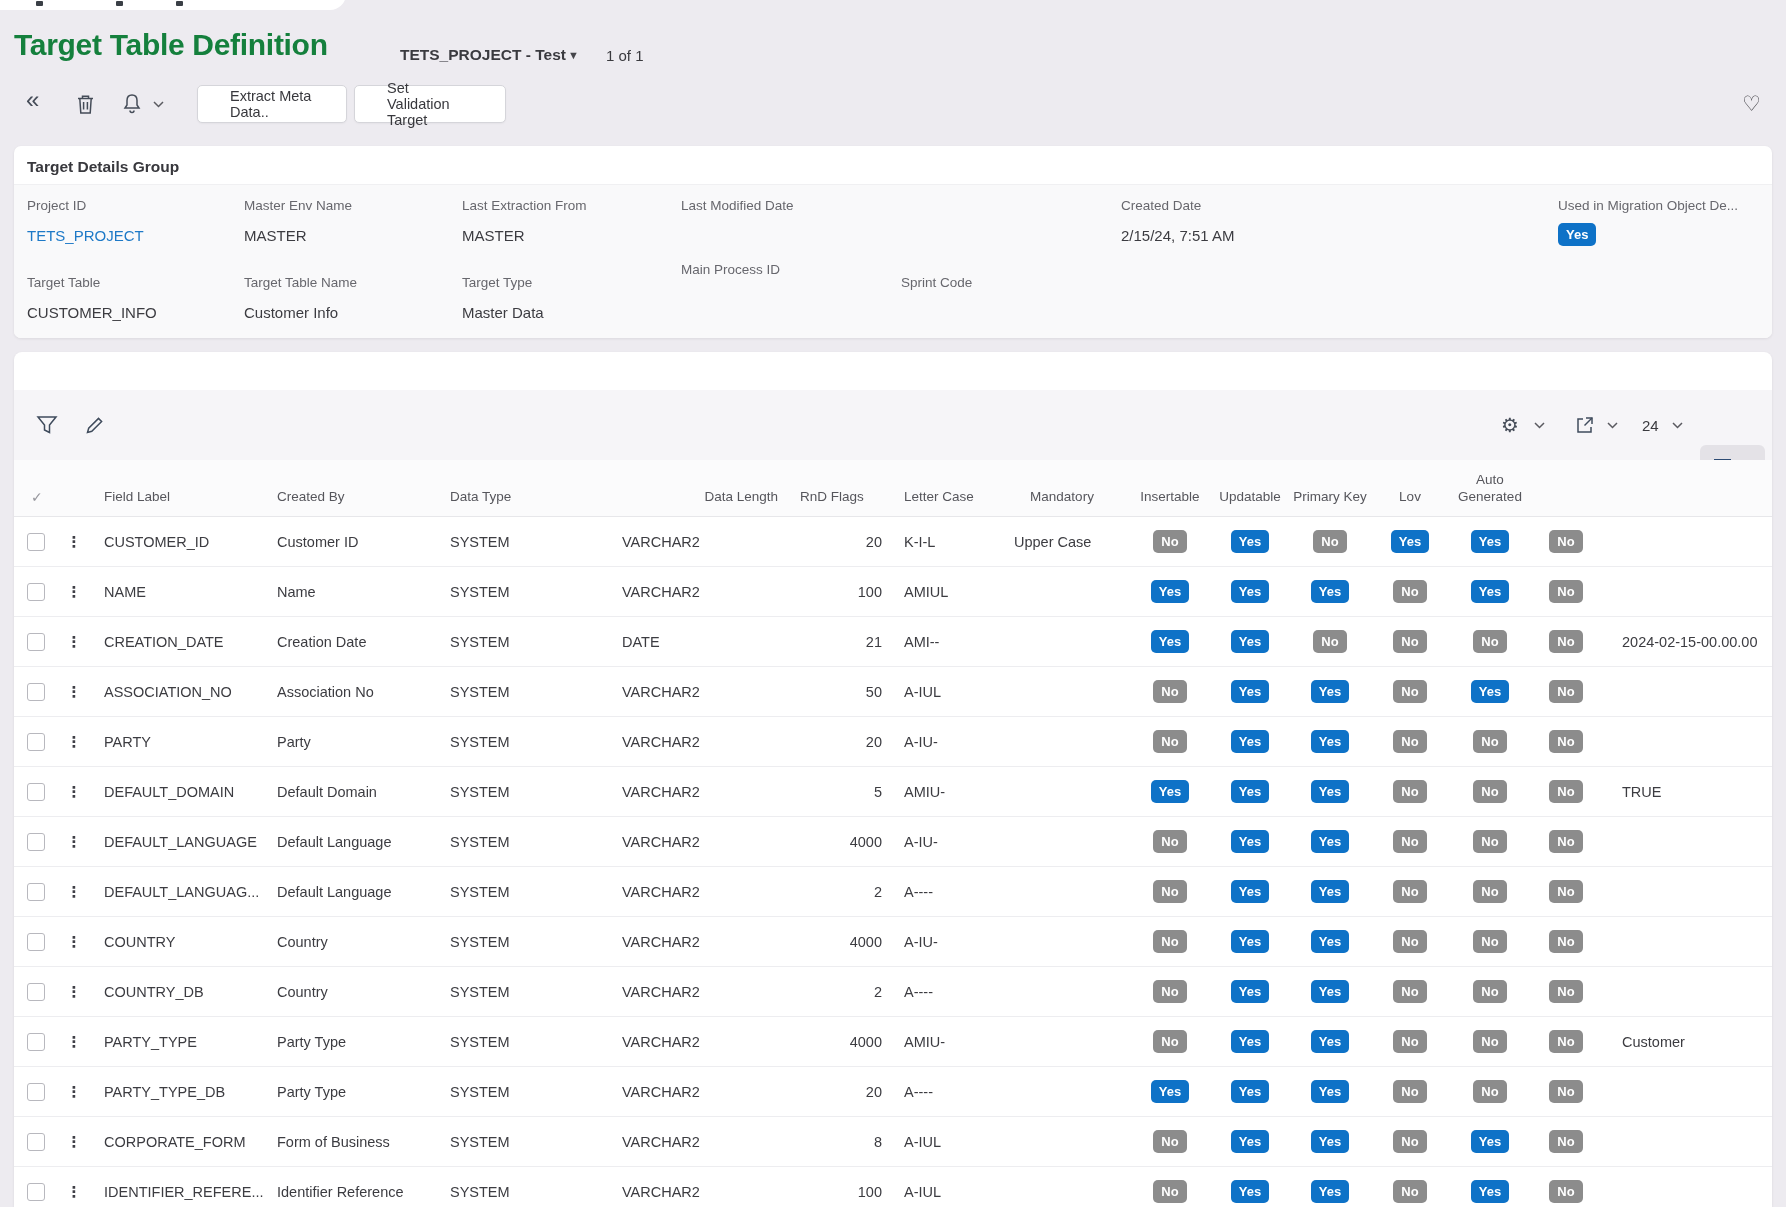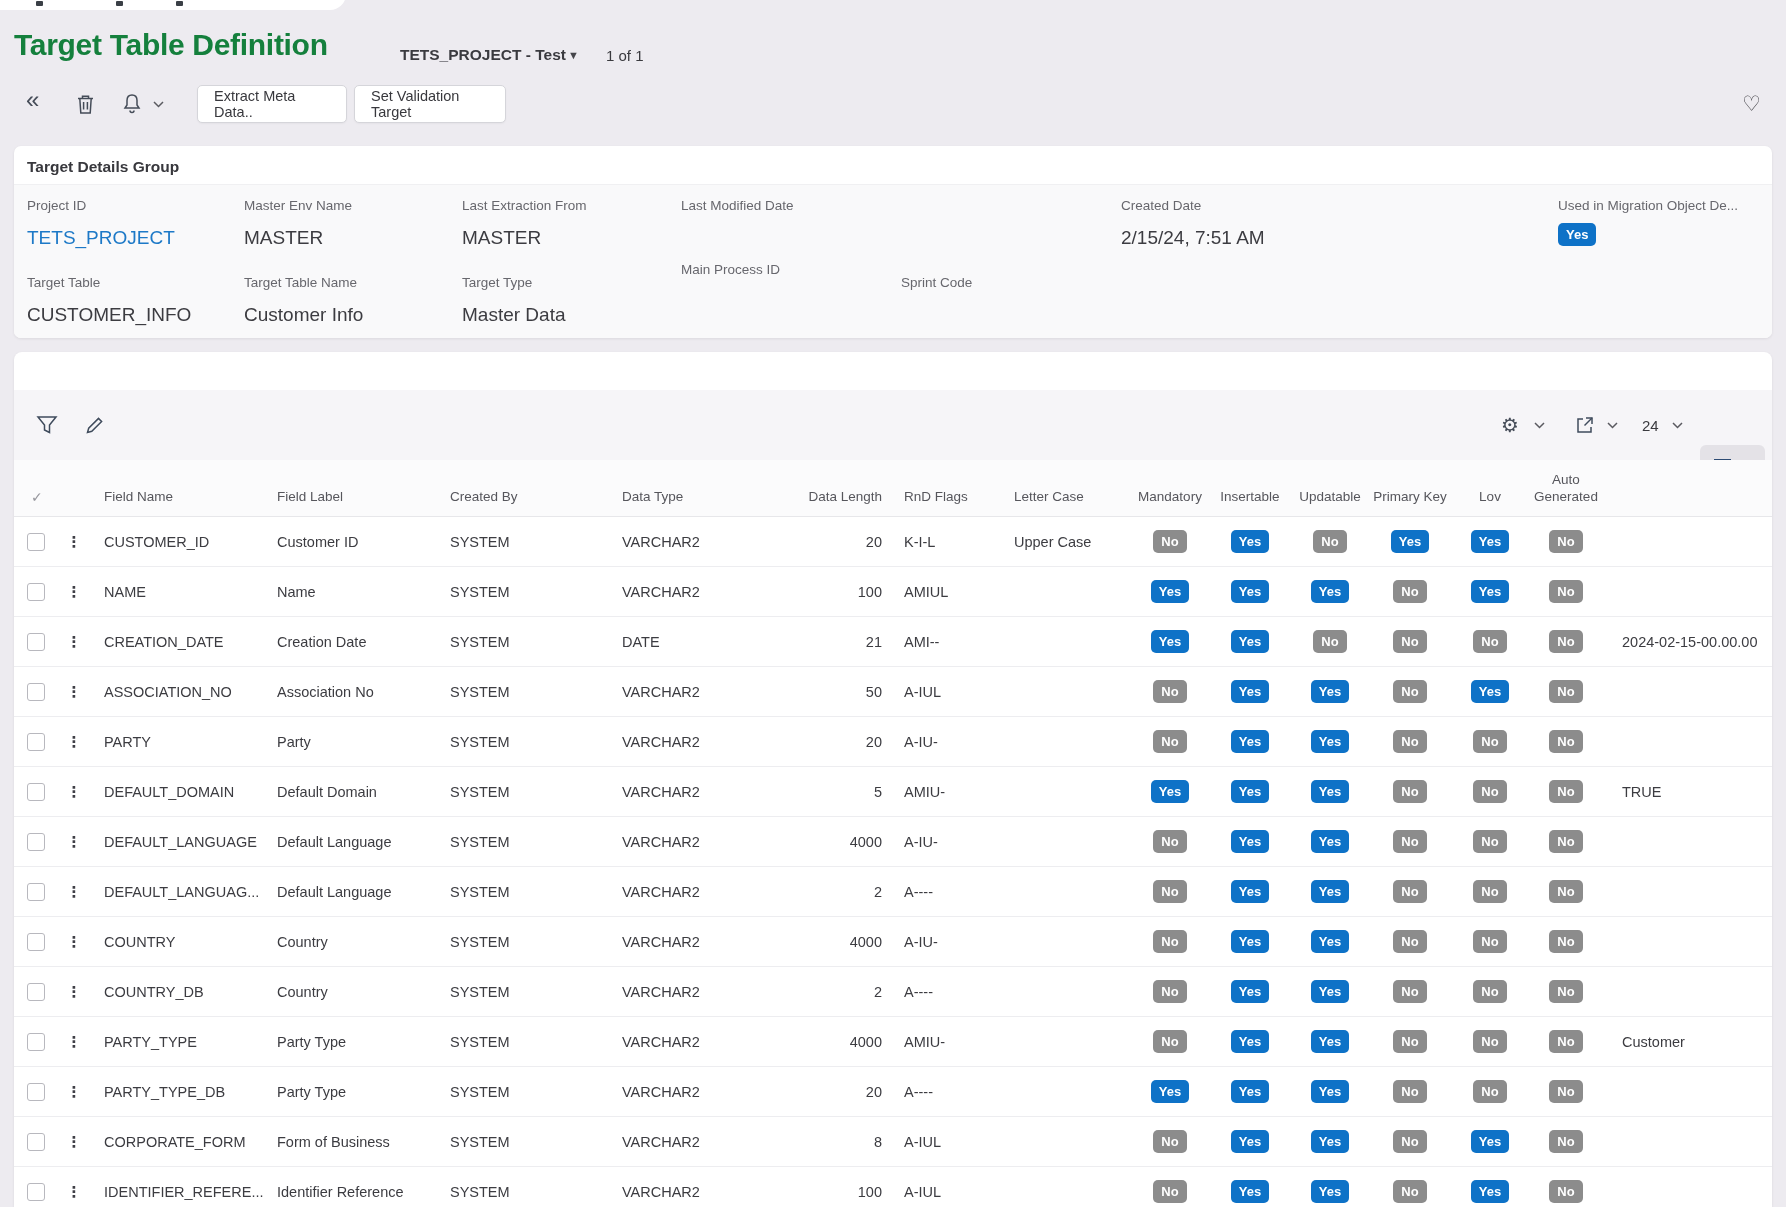--- a/index.html
+++ b/index.html
@@ -31,7 +31,7 @@
   .bell-caret { left:153px; top:101px; }
   .tbtn { top:85px; height:38px; background:#ffffff; border:1px solid #d5d5da; border-radius:5px;
     font-size:14.5px; color:#38383d; display:flex; align-items:center; justify-content:center;
-    box-shadow:0 1px 2px rgba(0,0,0,0.04); cursor:pointer; padding:0 16px; }
+    box-shadow:0 1px 2px rgba(0,0,0,0.04); cursor:pointer; padding:0 32px; }
   .btn-extract { left:197px; width:150px; }
   .btn-validate { left:354px; width:152px; }
   .heart-btn { left:1742px; top:92px; font-size:21px; color:#45454a; }

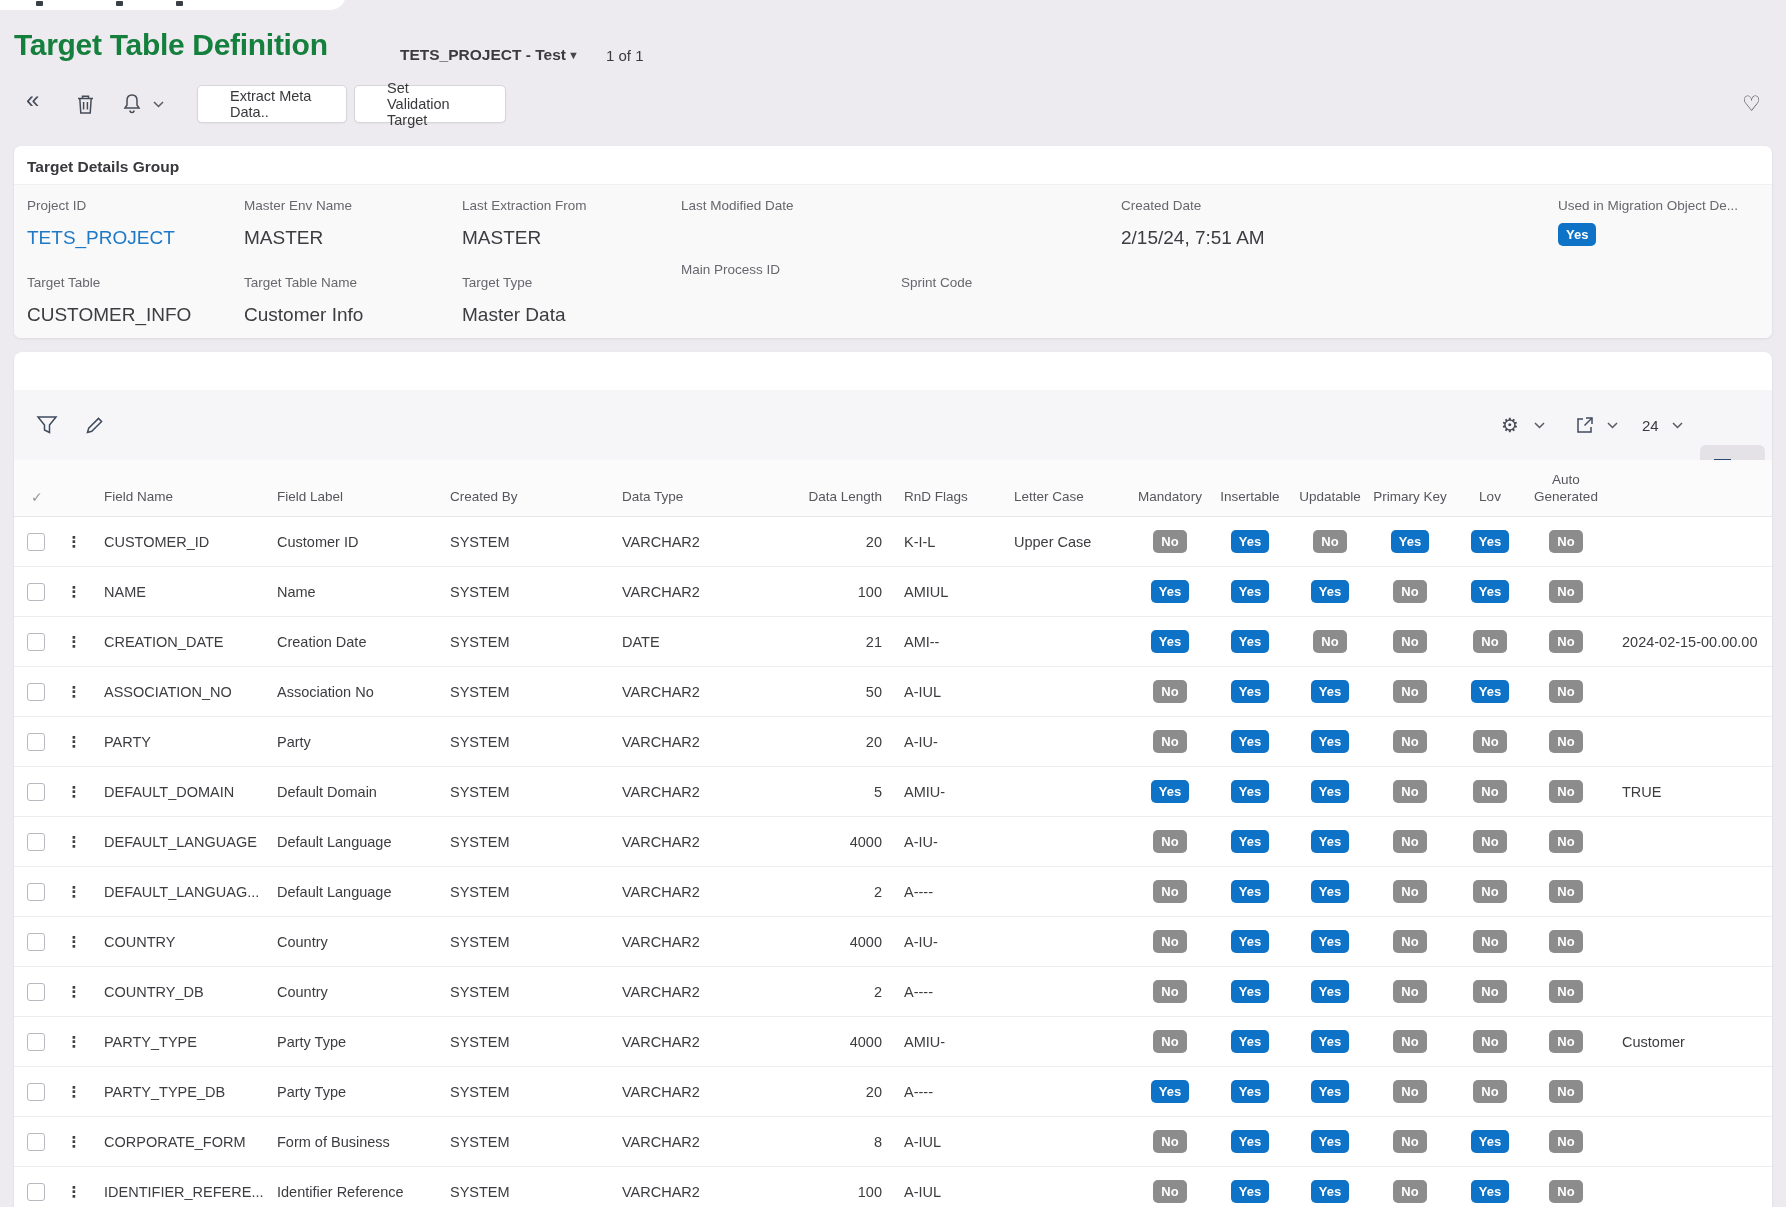--- a/index.html
+++ b/index.html
@@ -44,7 +44,7 @@
     border-top:1px solid #f0f0f2; border-radius:0 0 7px 7px; }
   .dfield { position:absolute; }
   .dlabel { font-size:13.5px; color:#67676d; }
-  .dvalue { font-size:19px; color:#3c3c41; margin-top:14px; min-height:17px; }
+  .dvalue { font-size:15px; color:#3c3c41; margin-top:14px; min-height:17px; }
   .dvalue.link { color:#1d79c7; cursor:pointer; }
   .f0 { left:13px;  top:13px; } .f1 { left:230px; top:13px; } .f2 { left:448px; top:13px; }
   .f3 { left:667px; top:13px; } .f4 { left:1107px; top:13px; } .f5 { left:1544px; top:13px; }

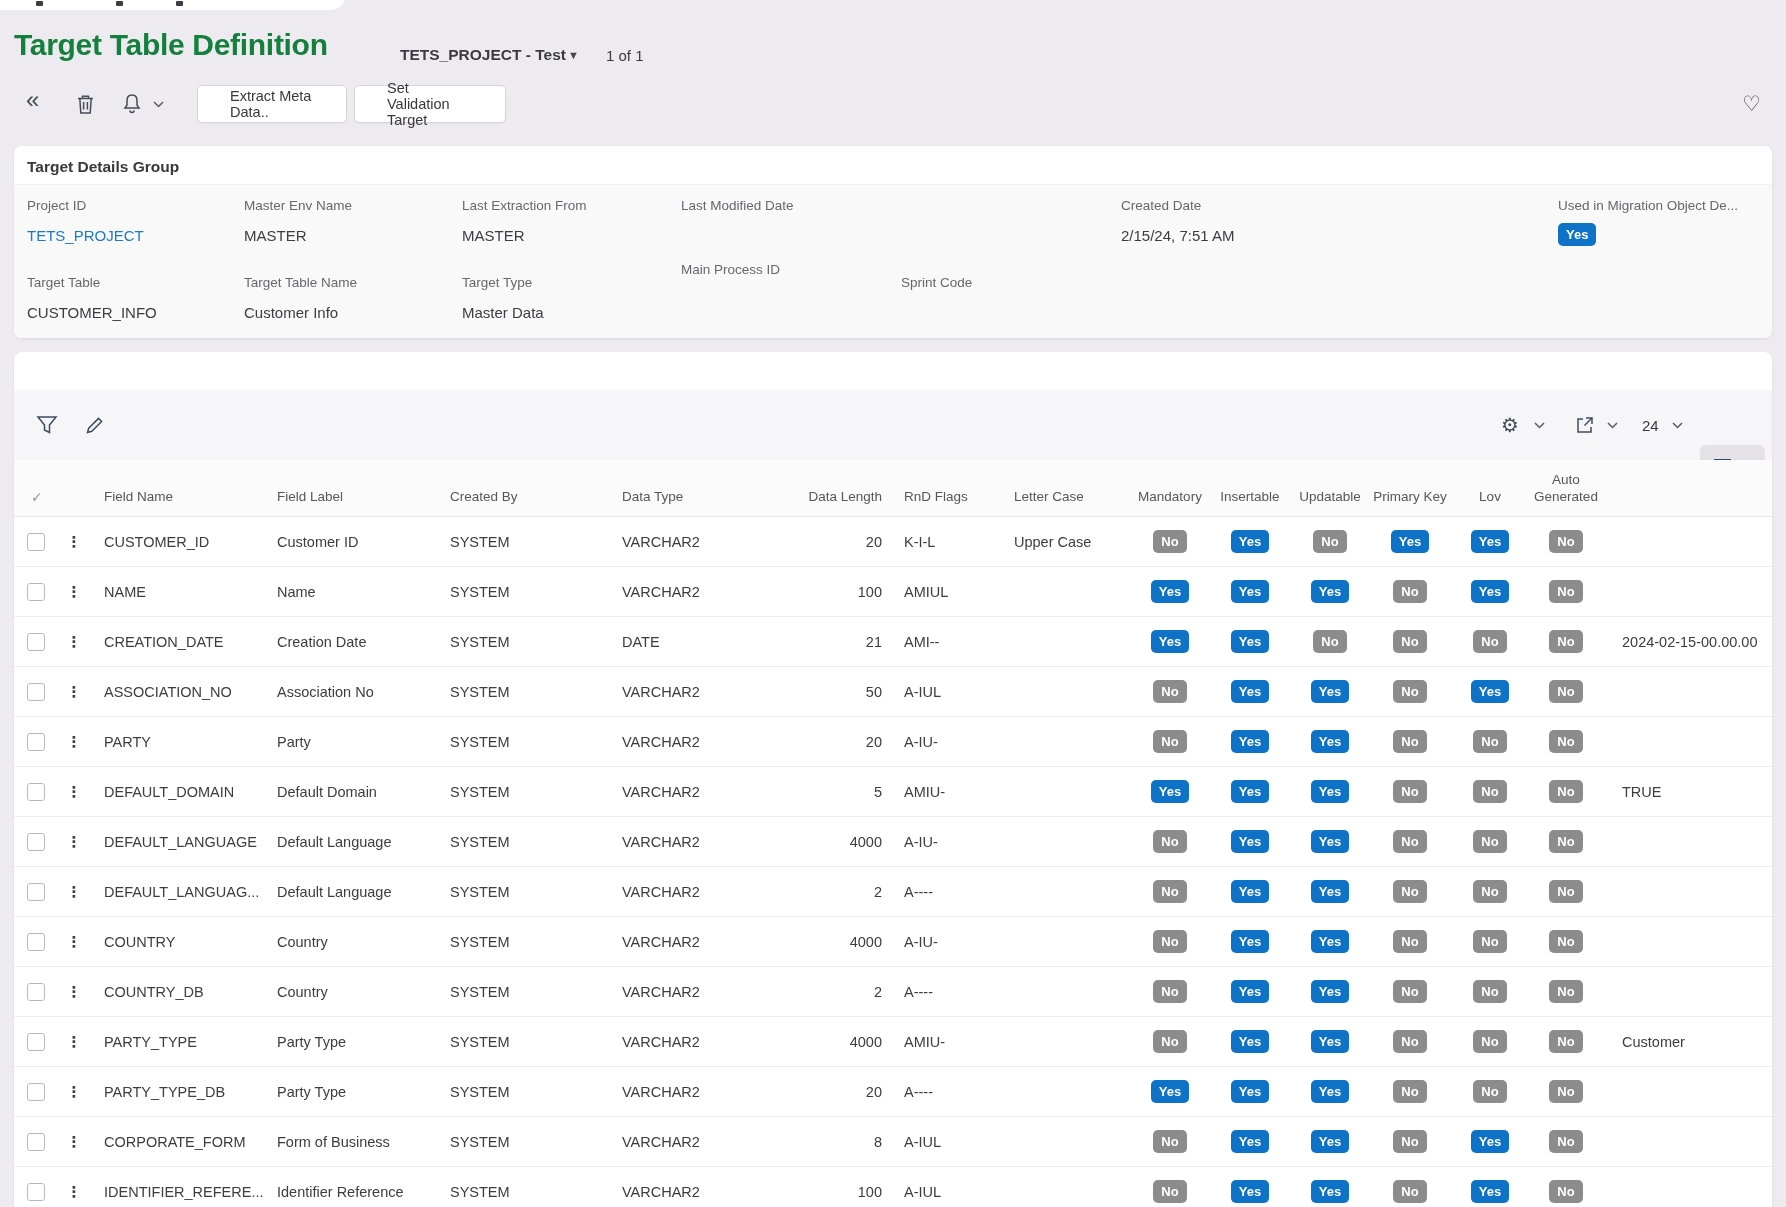--- a/index.html
+++ b/index.html
@@ -235,7 +235,6 @@
         <span class="hcheck">✓</span>
       </div>
       <div class="hcell t-menu"></div>
-      <div class="hcell t-text">Field Name</div>
       <div class="hcell t-text">Field Label</div>
       <div class="hcell t-text">Created By</div>
       <div class="hcell t-text">Data Type</div>

